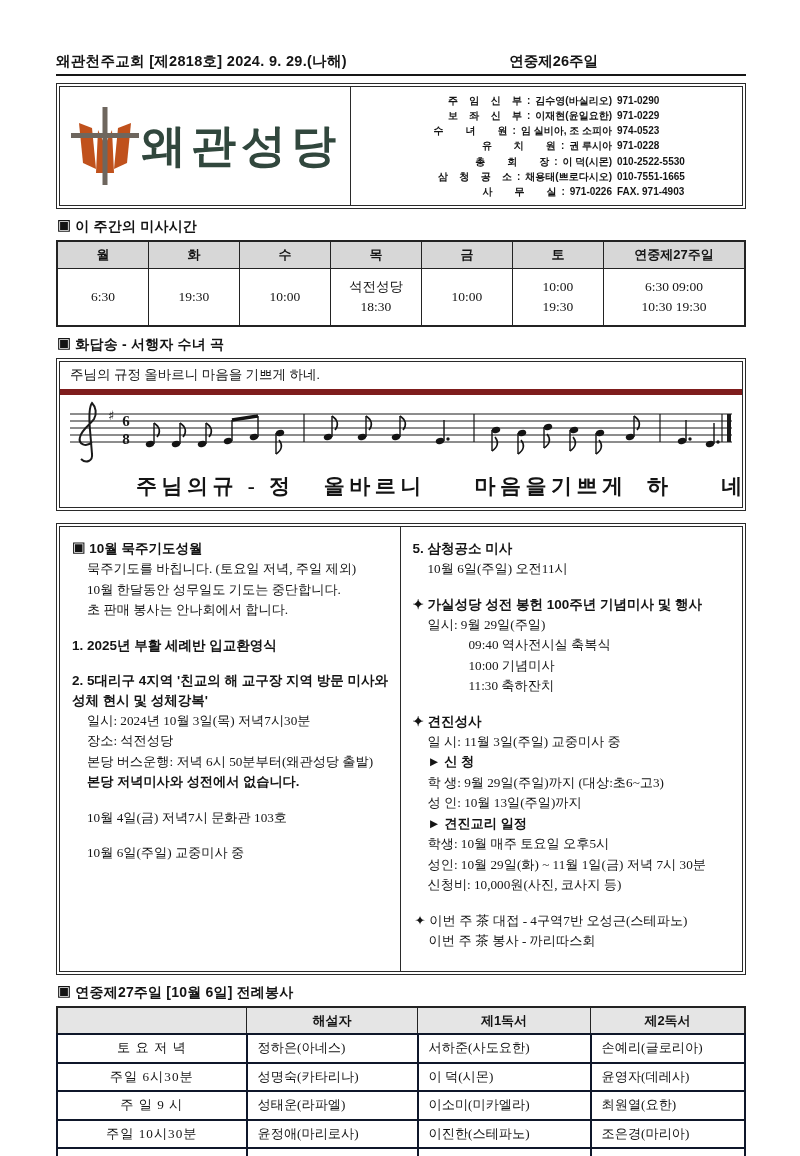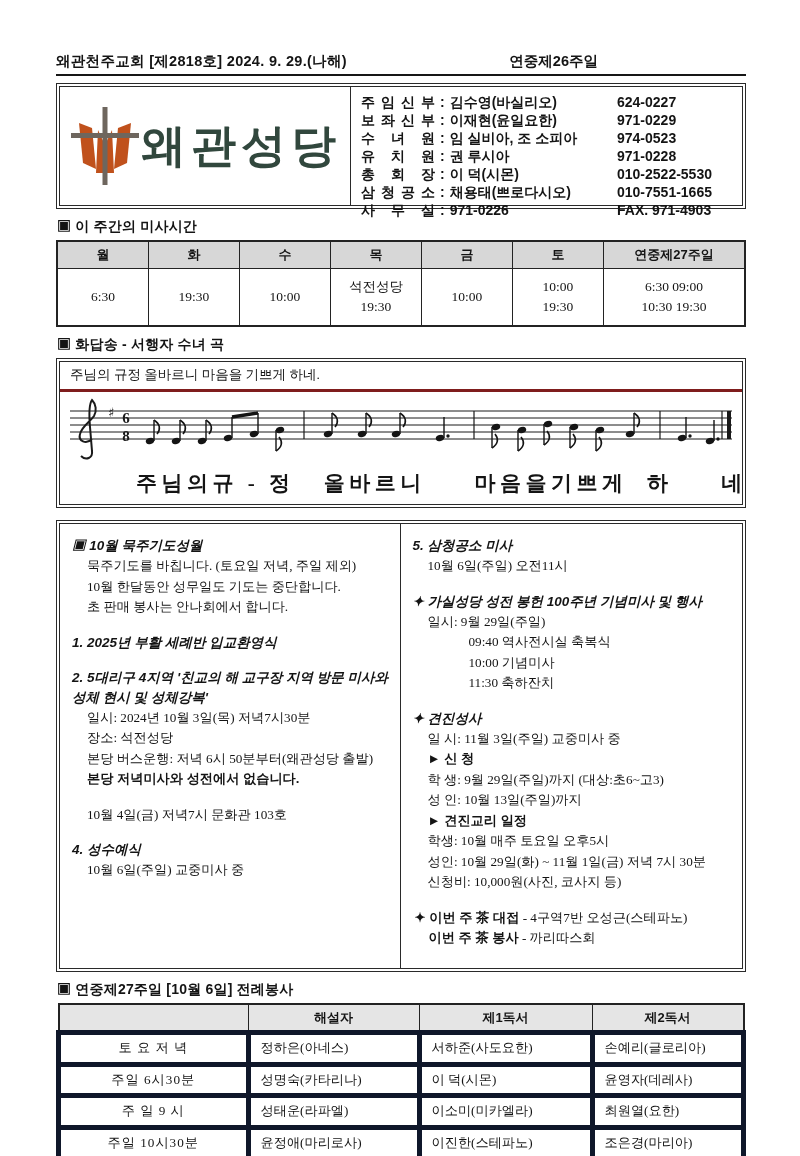--- a/index.html
+++ b/index.html
@@ -25,7 +25,7 @@
                color:#31473d;letter-spacing:5px;}
   .contacts{width:372px;border-left:1.5px solid #2a2a2a;padding:7px 9px 6px 10px;
             display:flex;flex-direction:column;justify-content:space-between;
-            font-family:"Liberation Sans",sans-serif;font-weight:bold;font-size:14px;}
+            font-family:"Liberation Sans",sans-serif;font-weight:bold;font-size:10px;align-items:flex-end;}
   .c-row{display:flex;align-items:baseline;gap:5px;white-space:nowrap;}
   .c-label{display:inline-block;width:74px;text-align:justify;text-align-last:justify;}
   .c-val{flex:1;overflow:hidden;}

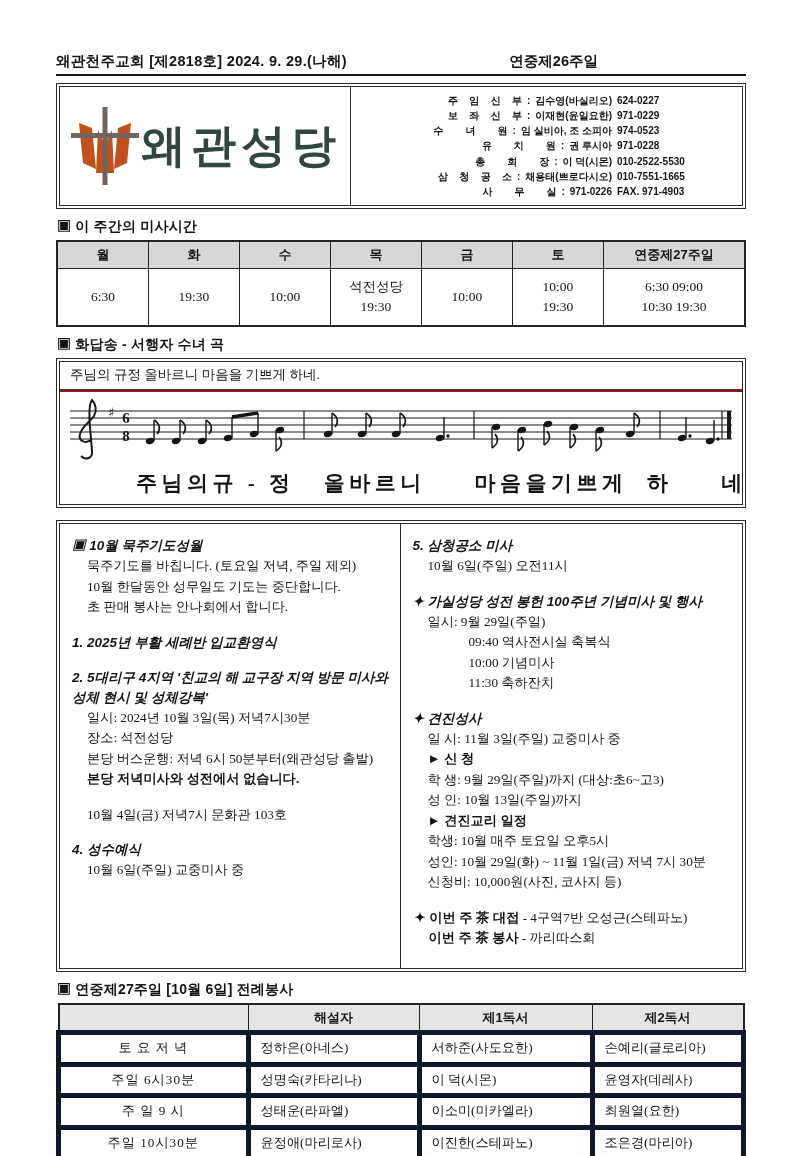--- a/index.html
+++ b/index.html
@@ -100,7 +100,7 @@
           <span class="c-label">주 임 신 부</span>
             <span>:</span>
           <span class="c-val">김수영(바실리오)</span>
-          <span class="c-phone">624-0227</span>
+          <span class="c-phone">971-0290</span>
         </div>
         <div class="c-row">
           <span class="c-label">보 좌 신 부</span>

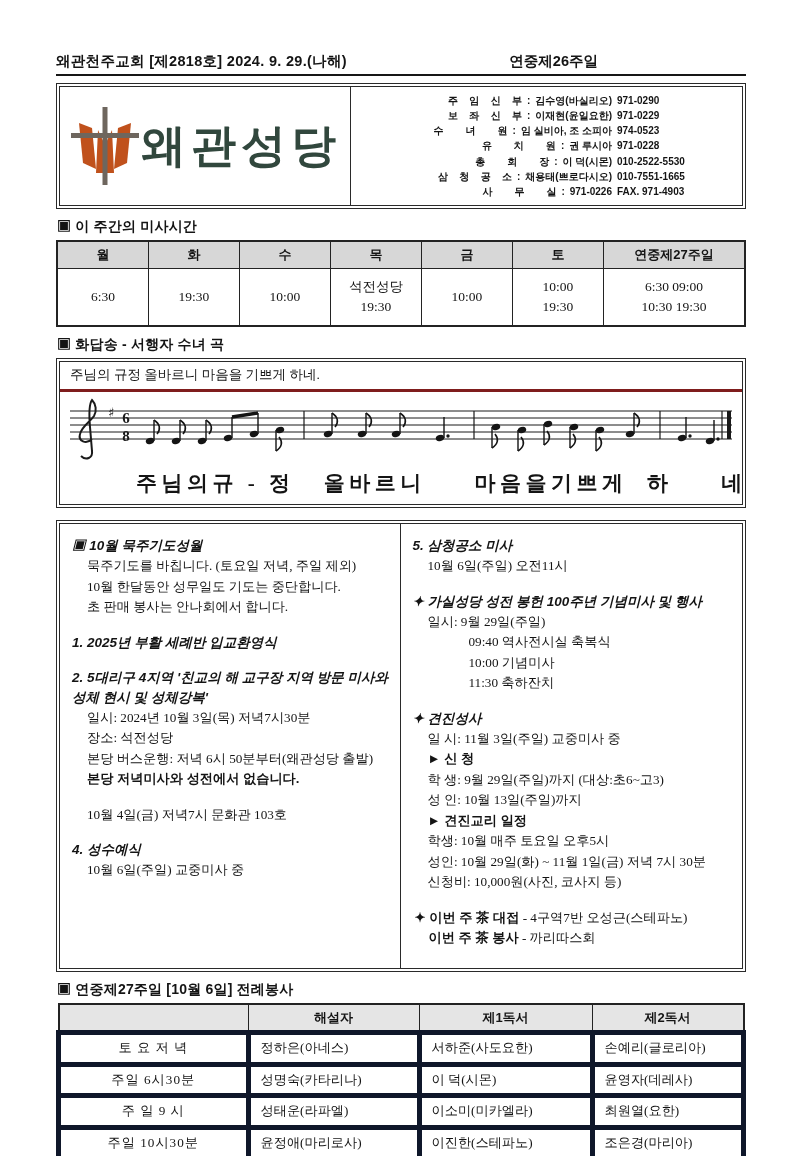--- a/index.html
+++ b/index.html
@@ -159,7 +159,7 @@
       <td>19:30</td>
       <td>10:00</td>
       <td>석전성당
-19:30</td>
+18:30</td>
       <td>10:00</td>
       <td>10:00
 19:30</td>

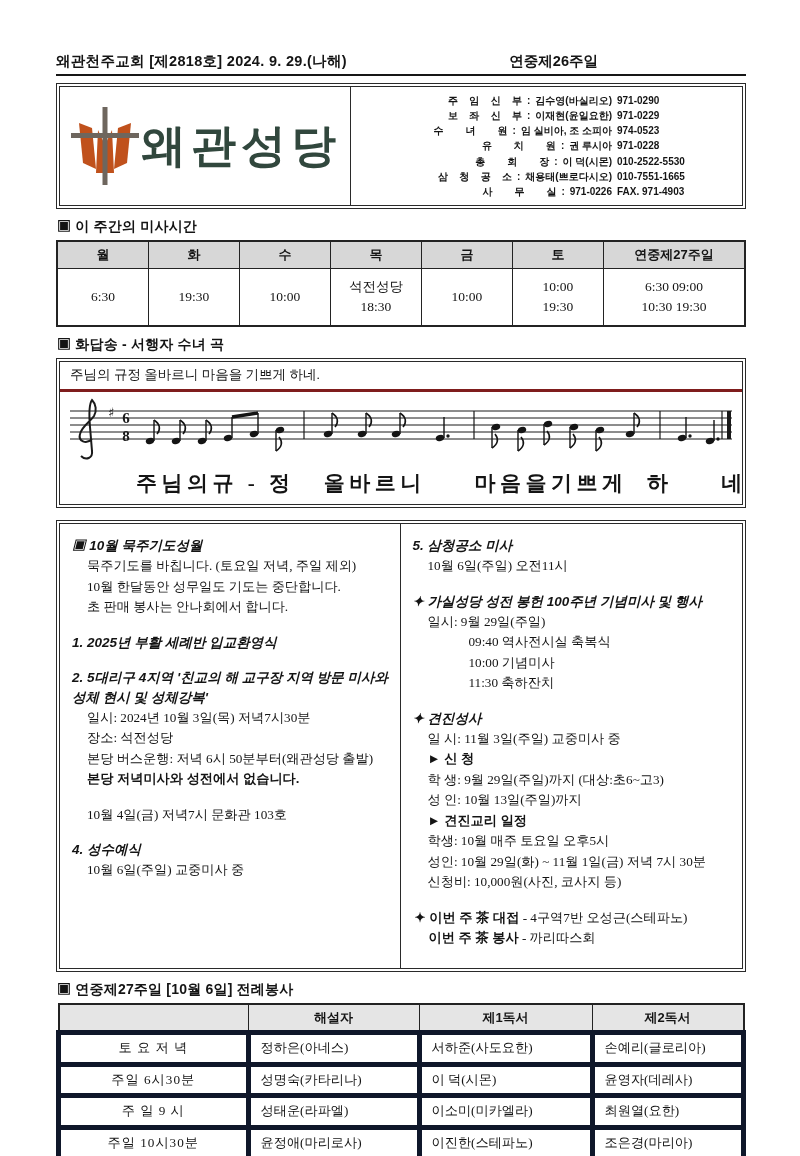--- a/index.html
+++ b/index.html
@@ -46,7 +46,7 @@
 
   
   .psalm-box{margin-top:2px;}
-  .psalm-text{border-bottom:3px solid #7f1d1d;padding:4px 10px 5px;font-size:13.5px;}
+  .psalm-text{border-bottom:6px solid #7f1d1d;padding:4px 10px 5px;font-size:13.5px;}
   .score{padding:3px 4px 0 6px;}
   .lyrics{font-size:21px;font-weight:bold;letter-spacing:4.5px;
           padding:0 0 7px 76px;white-space:pre;font-family:"Liberation Serif",serif;}

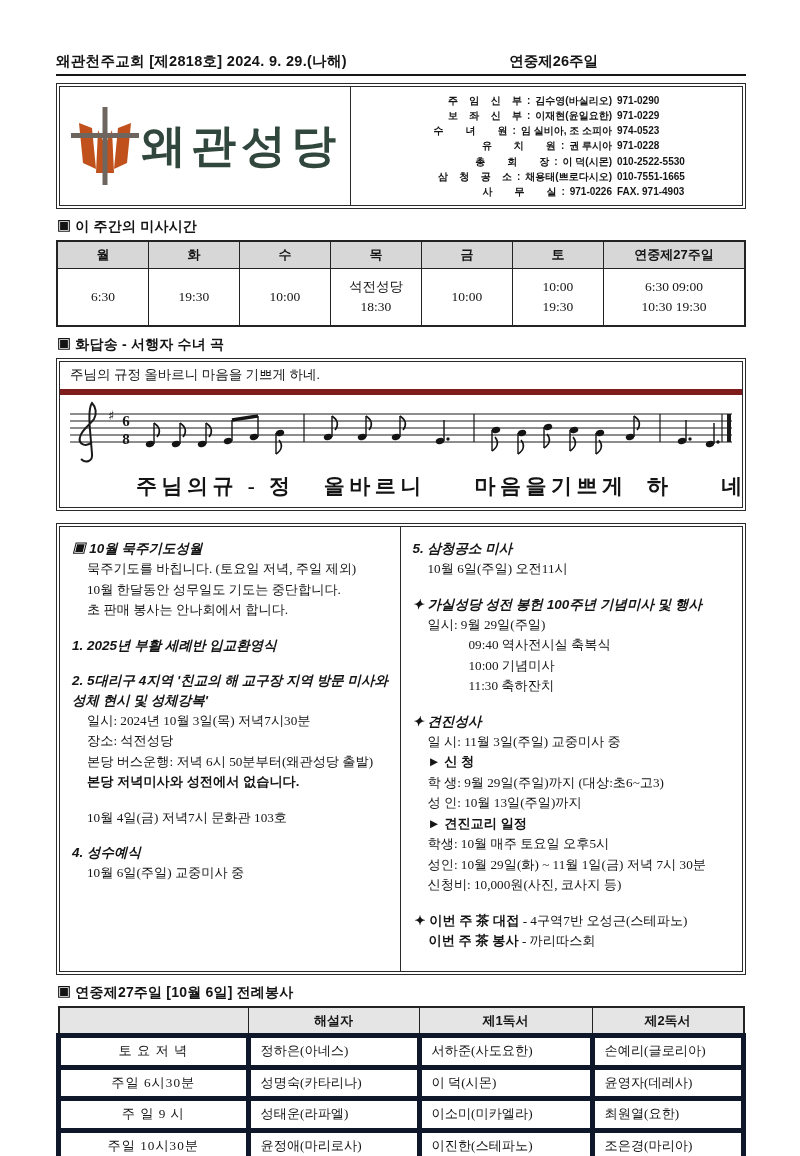--- a/index.html
+++ b/index.html
@@ -58,7 +58,7 @@
   .col-r{flex:1;padding:12px 8px 0 12px;}
   .item{margin-bottom:15px;}
   .item-title{font-family:"Liberation Sans",sans-serif;font-weight:bold;
-              font-size:13.5px;line-height:20px;font-style:italic;}
+              font-size:13.5px;line-height:20px;}
   .ln{font-size:13.2px;line-height:20.5px;padding-left:15px;}
   .ln.b{font-family:"Liberation Sans",sans-serif;font-weight:bold;}
   .ln.ind{padding-left:56px;}

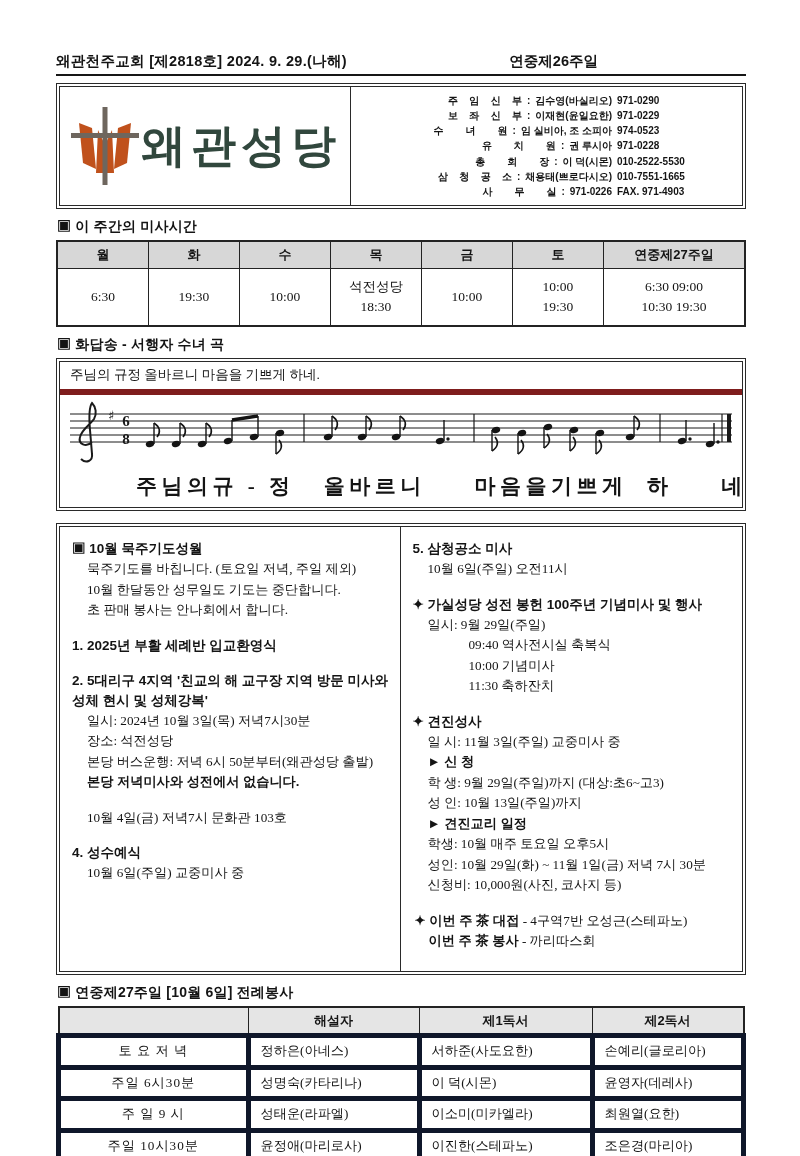--- a/index.html
+++ b/index.html
@@ -313,7 +313,6 @@
           <div class="ln">10월 4일(금) 저녁7시 문화관 103호</div>
         </div>
         <div class="item">
-          <div class="item-title">4. 성수예식</div>
           <div class="ln">10월 6일(주일) 교중미사 중</div>
         </div>
       </div>

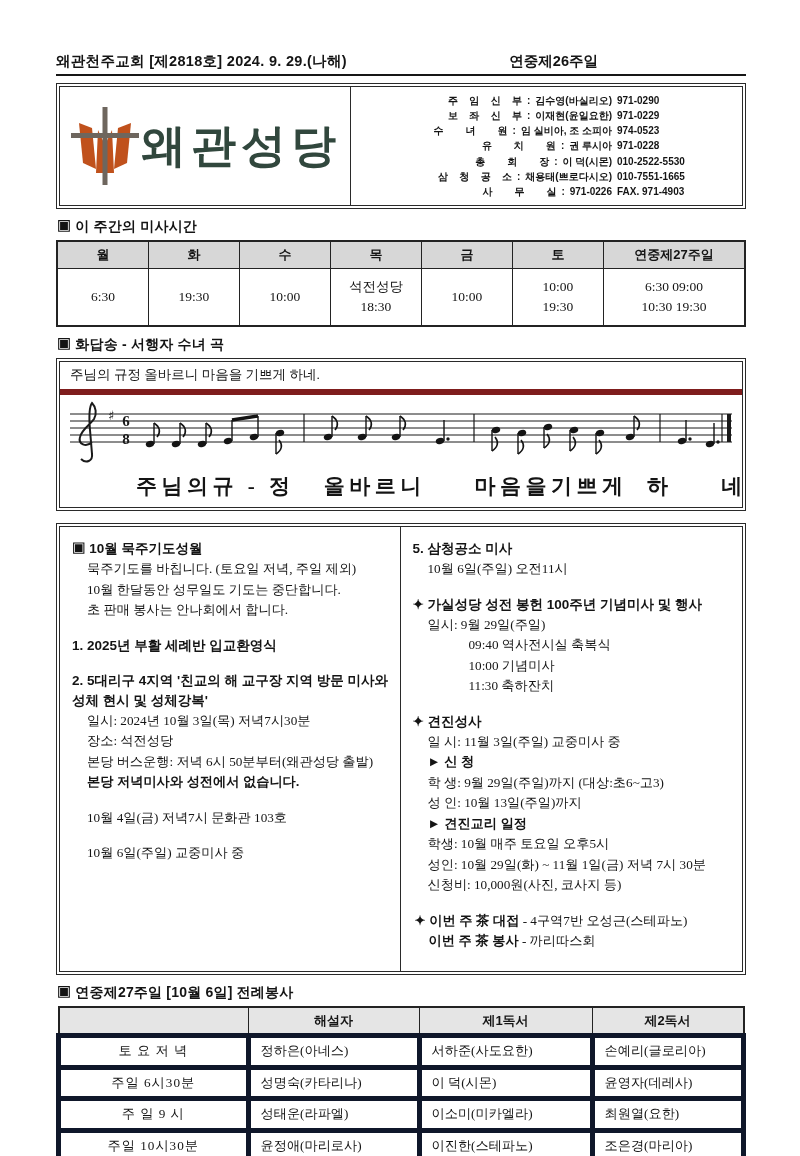--- a/index.html
+++ b/index.html
@@ -63,7 +63,7 @@
   .ln.b{font-family:"Liberation Sans",sans-serif;font-weight:bold;}
   .ln.ind{padding-left:56px;}
   .tea .ln{padding-left:2px;}
-  .tea .bd{font-family:"Liberation Sans",sans-serif;font-weight:bold;}
+  .tea .bd{font-family:"Liberation Sans",sans-serif;font-weight:normal;}
   .tea .l2{padding-left:16px;}
 
   

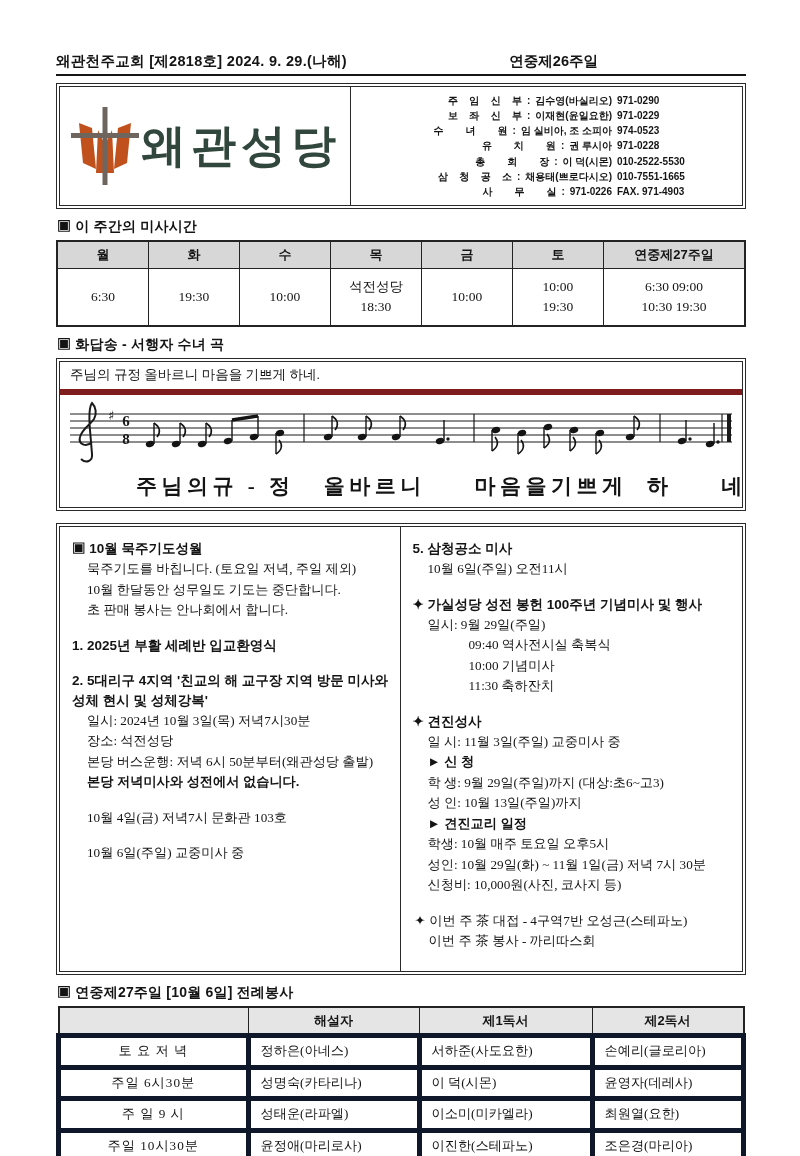--- a/index.html
+++ b/index.html
@@ -70,7 +70,7 @@
   .lit-tbl{border:2px solid #232323;}
   .lit-tbl th{border:1px solid #232323;background:#e5e5e5;height:23px;
       font-family:"Liberation Sans",sans-serif;font-size:13px;}
-  .lit-tbl td{border:5px solid #0f172a;height:26.5px;font-size:13.2px;padding:0 0 0 10px;}
+  .lit-tbl td{border:2px solid #0f172a;height:26.5px;font-size:13.2px;padding:0 0 0 10px;}
   .lit-tbl td.slot{text-align:center;padding:0;letter-spacing:1px;}
 </style>
 </head>

